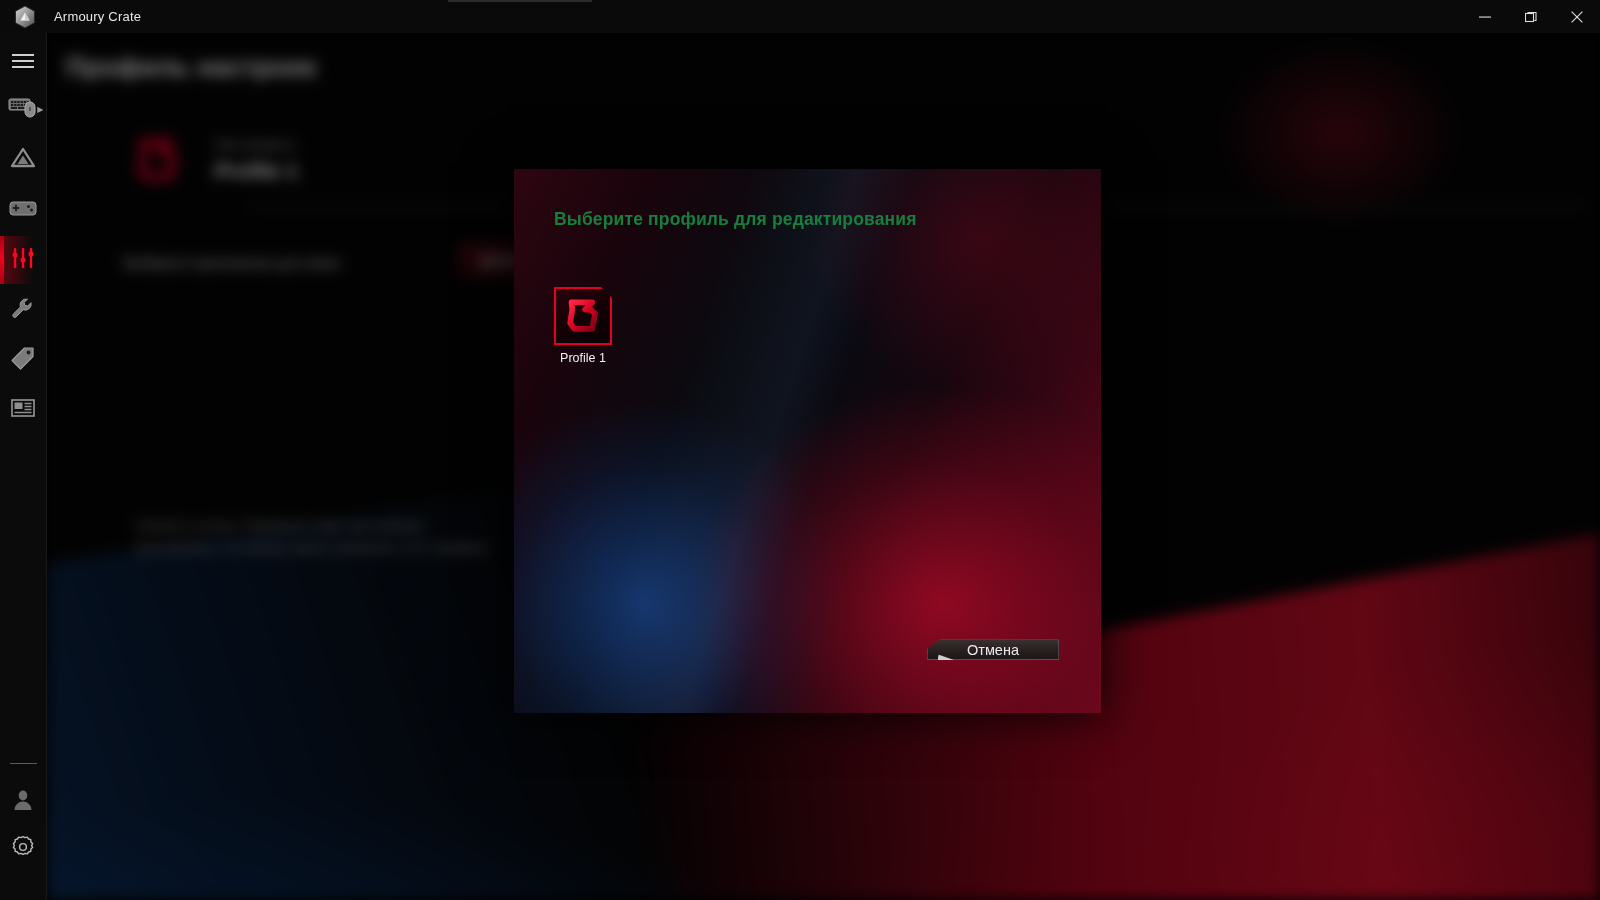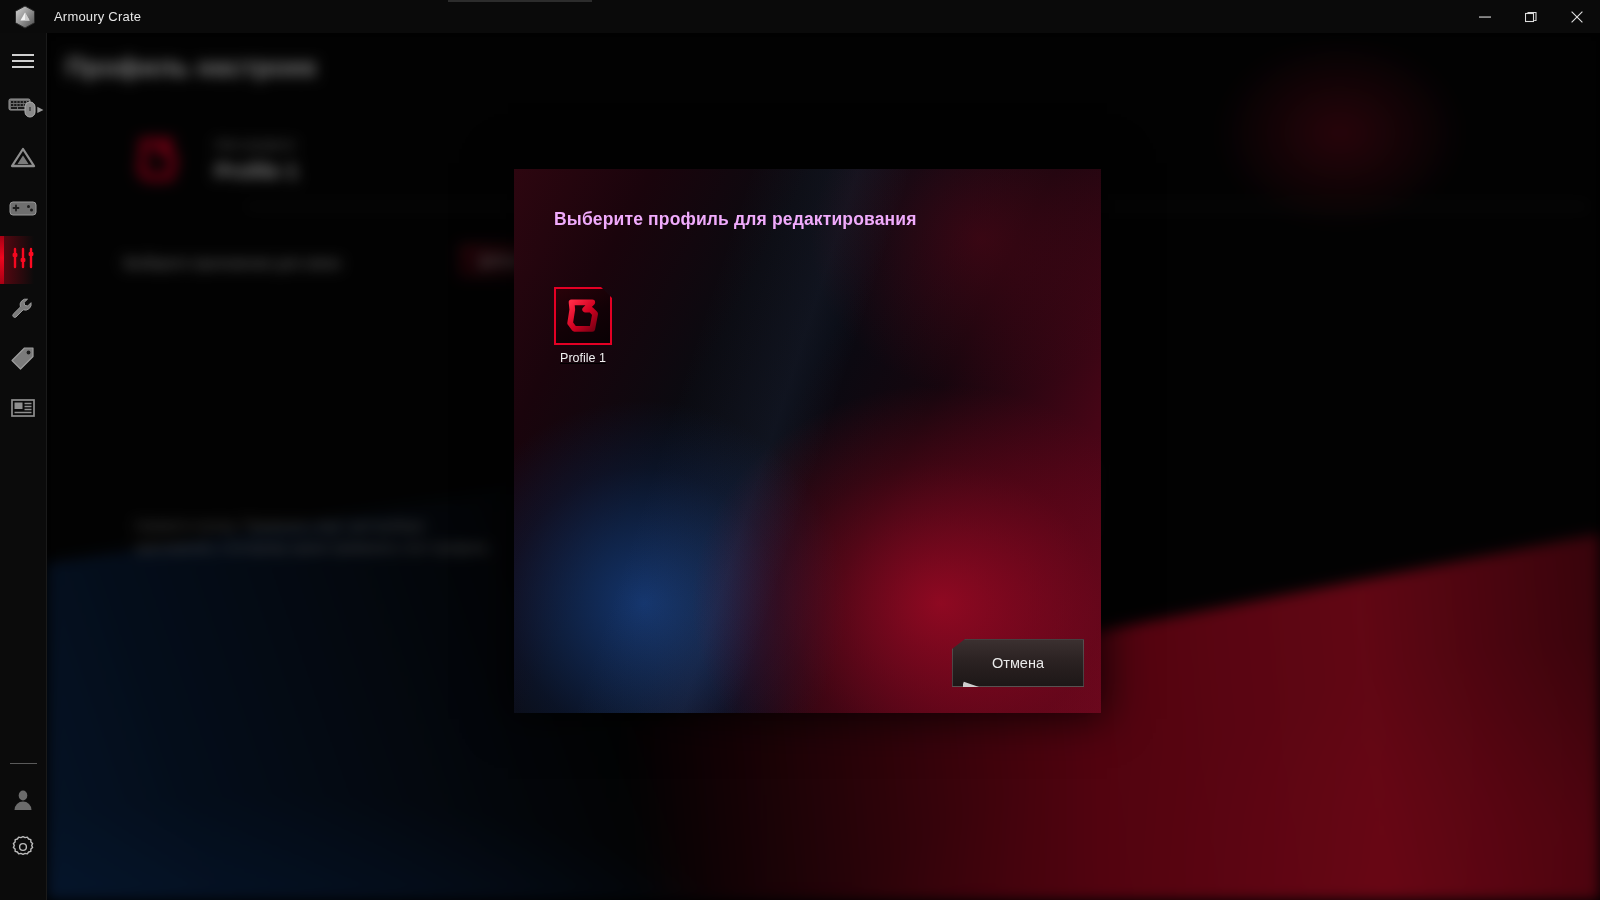--- a/index.html
+++ b/index.html
@@ -221,7 +221,7 @@
   
   #modal-title {
     position:absolute; left:40px; top:40px;
-    color:#f0abfc; font-size:17.5px; font-weight:700; letter-spacing:.15px;
+    color:#15803d; font-size:17.5px; font-weight:700; letter-spacing:.15px;
   }
 
   

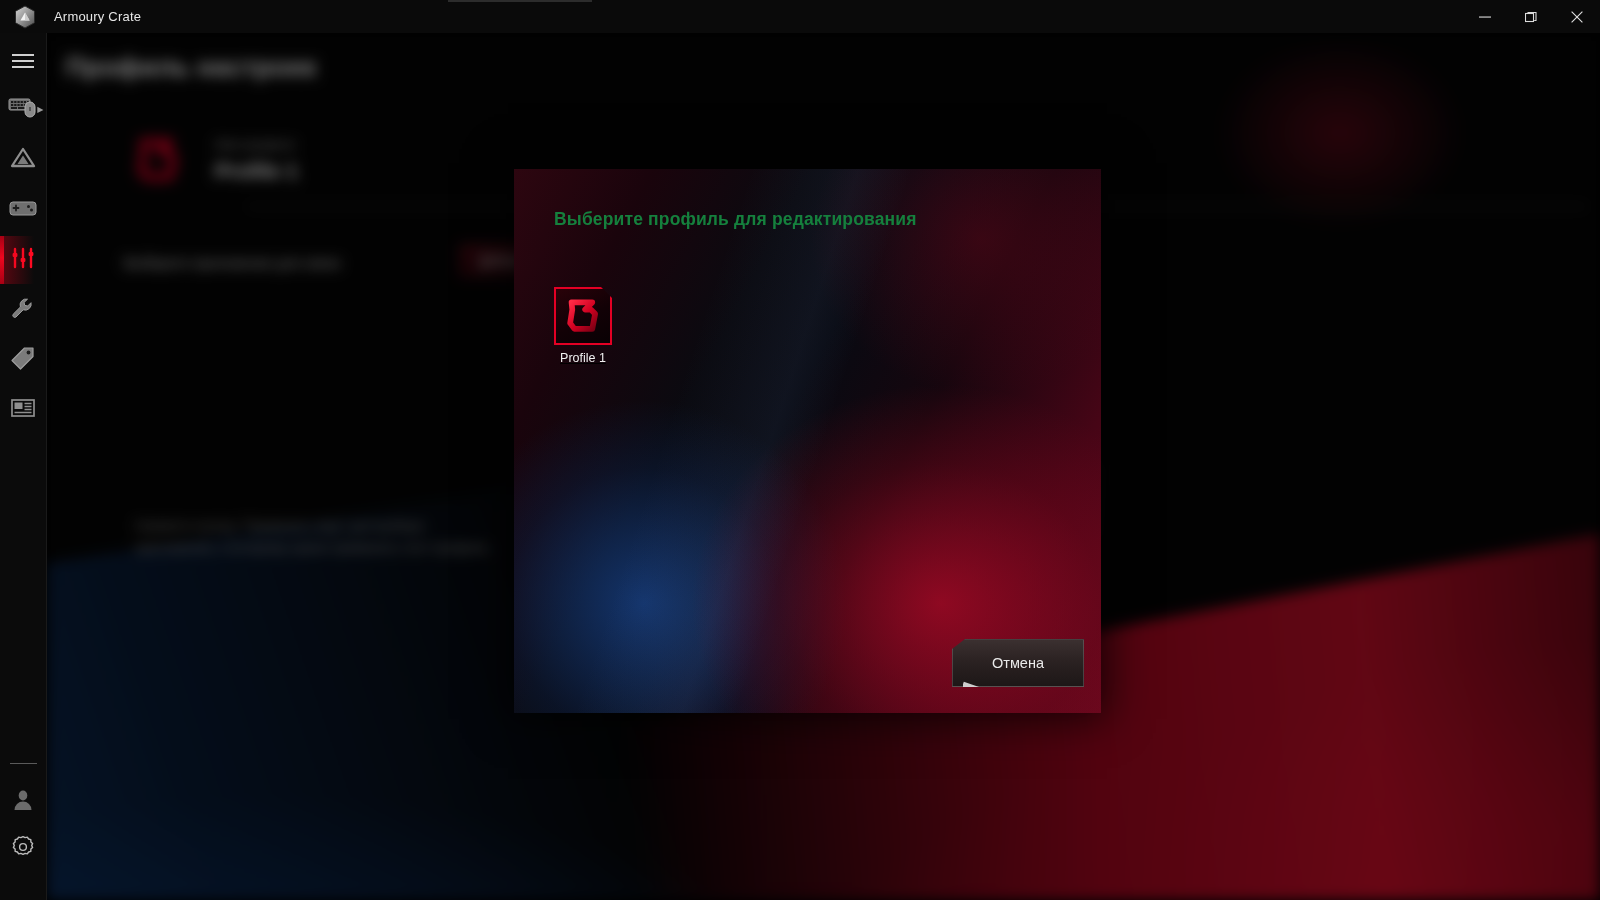--- a/index.html
+++ b/index.html
@@ -251,7 +251,7 @@
   
   #profile-list {
     position:absolute; left:40px; top:118px;
-    display:flex; gap:24px;text-decoration:underline;
+    display:flex; gap:24px;
   }
   .profile-tile {
     width:58px;

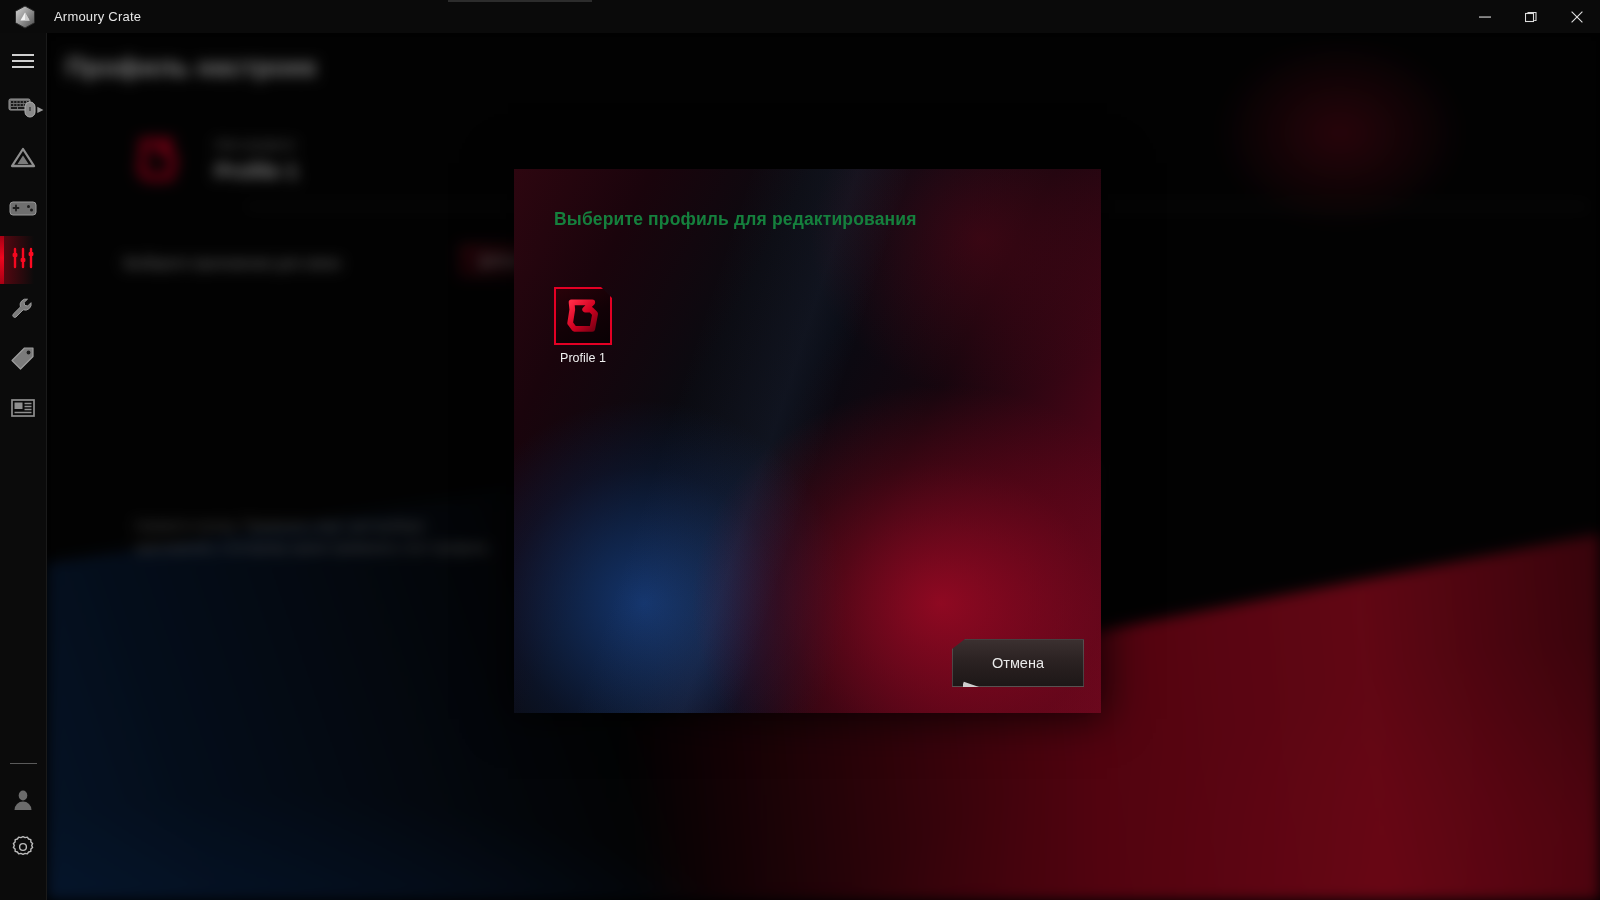--- a/index.html
+++ b/index.html
@@ -242,8 +242,8 @@
     pointer-events:none;
   }
   #btn-cancel {
-    position:absolute; left:438px; top:470px;
-    width:132px; height:48px;
+    position:absolute; left:413px; top:470px;
+    width:132px; height:21px;
     font-size:14.5px;
     background:linear-gradient(180deg,#3b3030 0%,#2b2222 45%,#1d1717 100%);
   }

